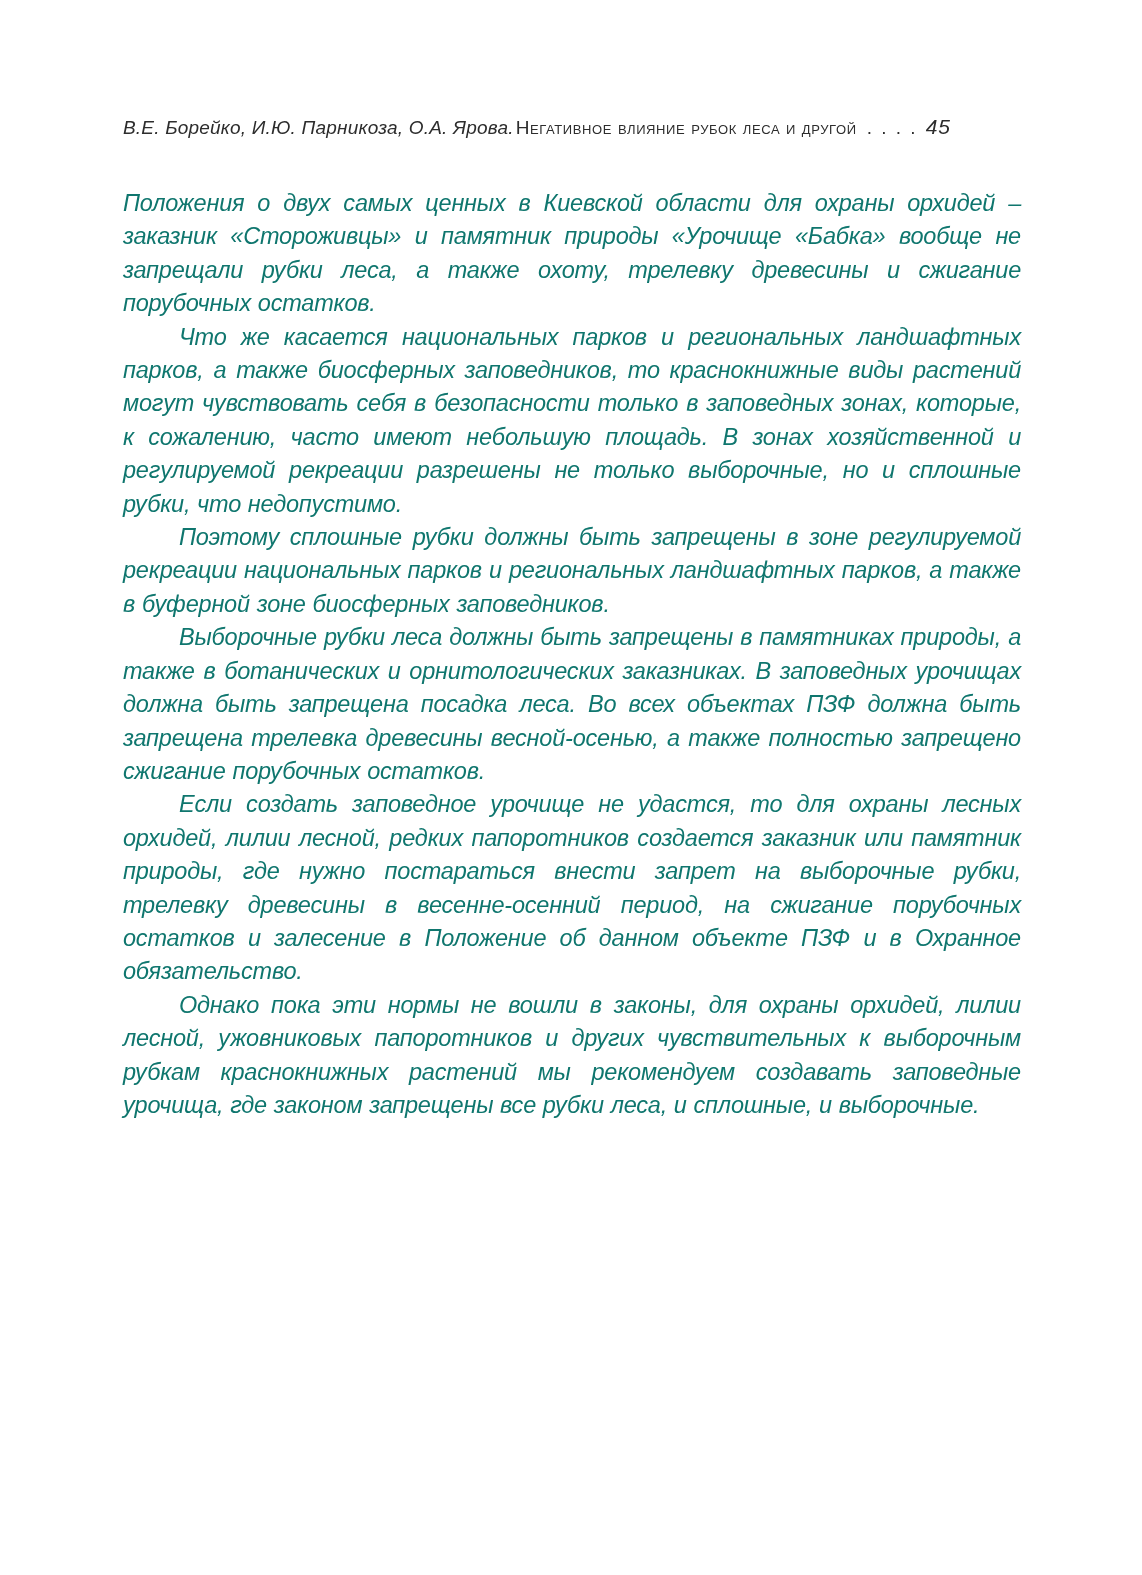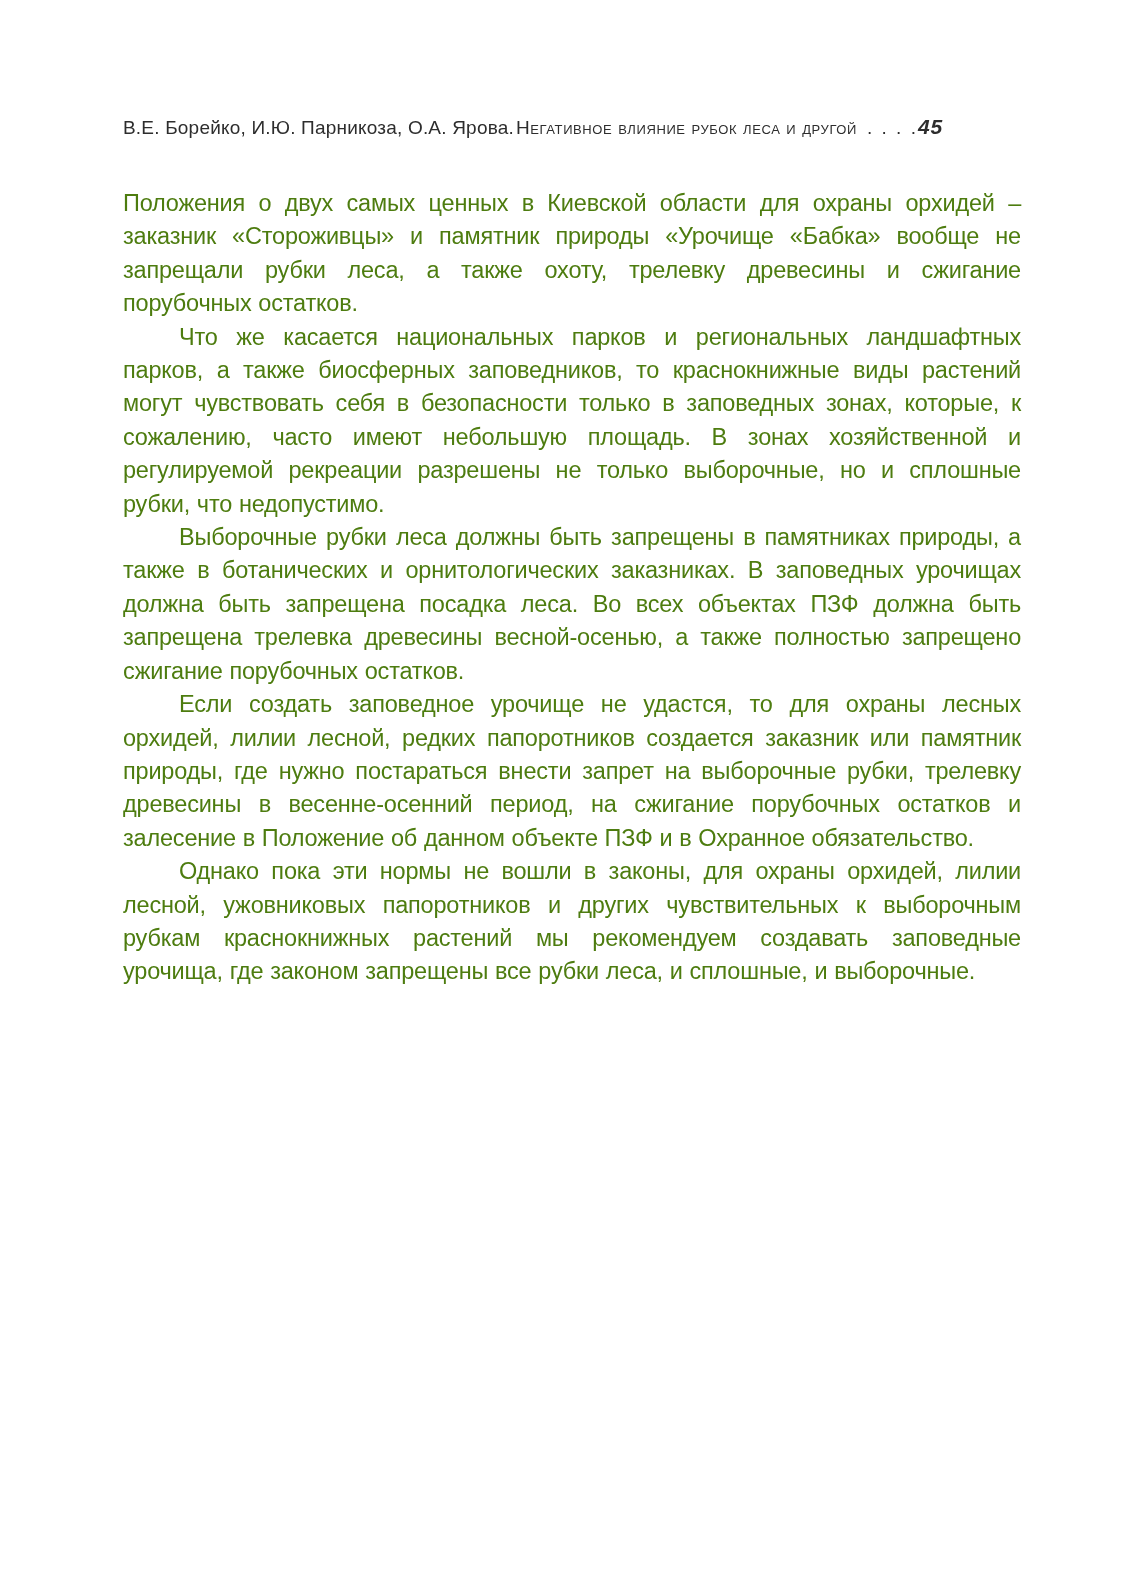--- a/index.html
+++ b/index.html
@@ -26,6 +26,7 @@
     margin: 0 0 46px 0;
   }
   .running-head .authors {
+    font-style: italic;
     letter-spacing: 0.2px;
   }
   .running-head .head-title {

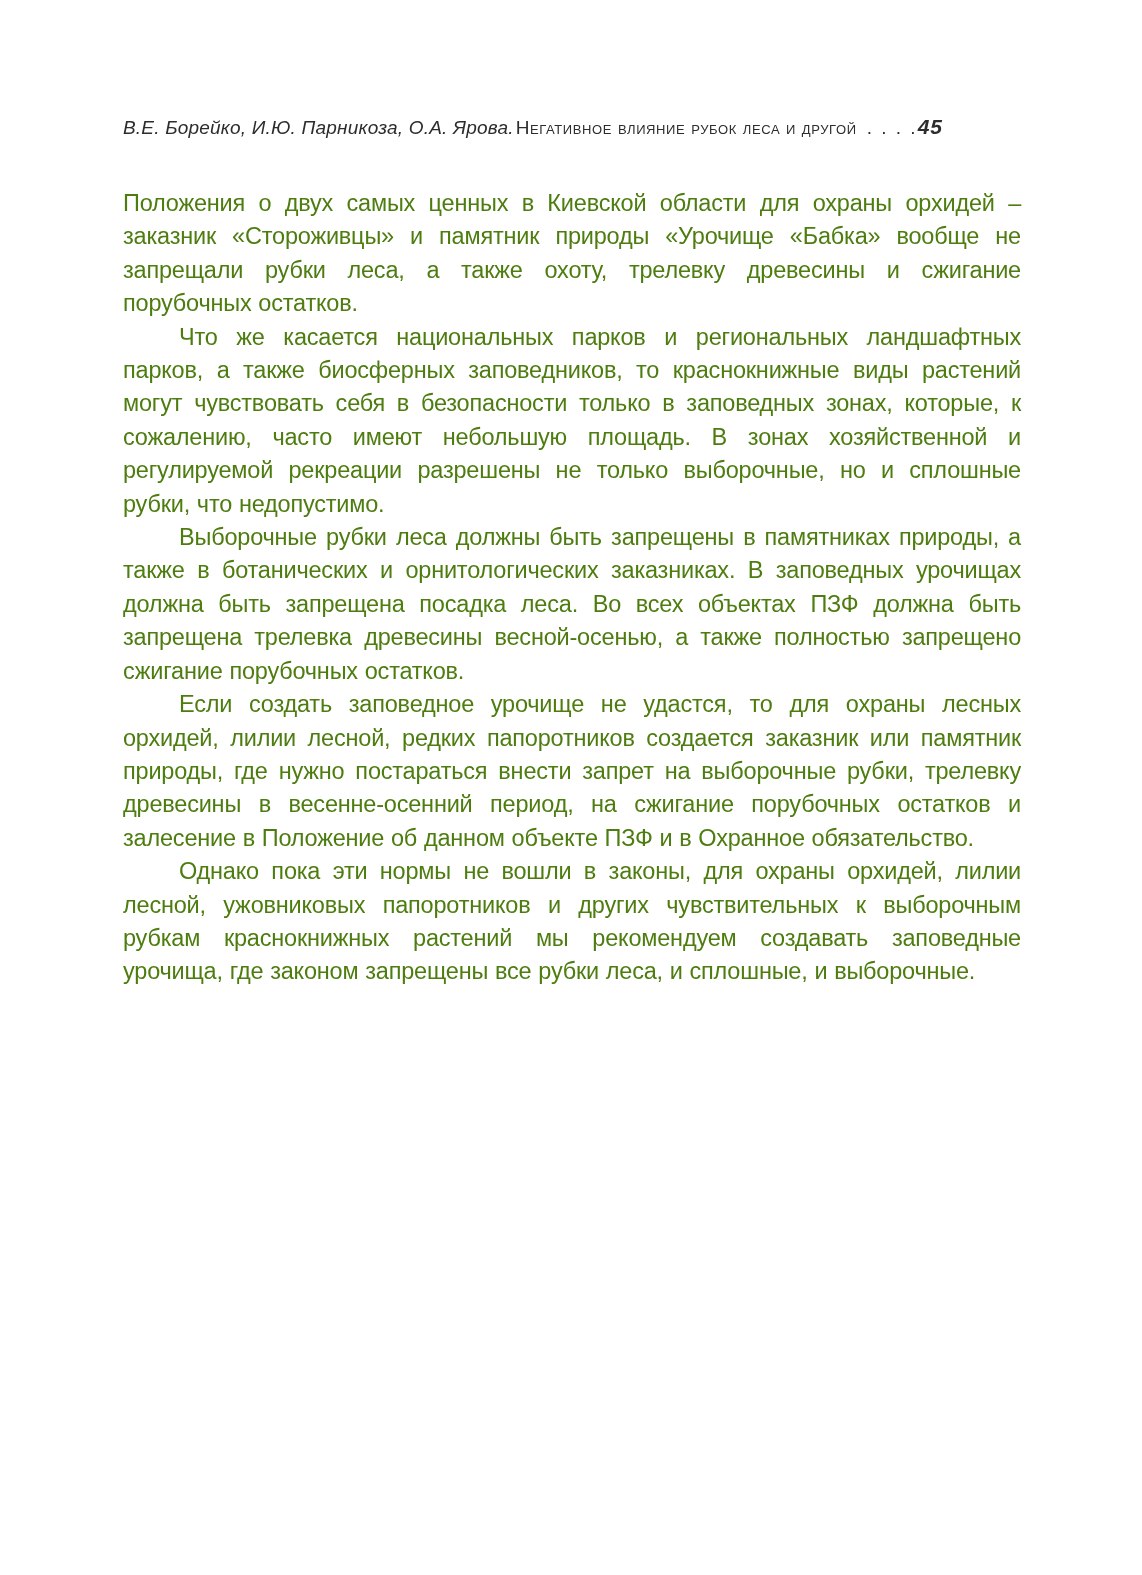--- a/index.html
+++ b/index.html
@@ -41,9 +41,9 @@
     color: #2d2d2d;
   }
   .running-head .page-number {
-    margin-left: 0;
+    margin-left: 8px;
     font-style: italic;
-    font-weight: bold;
+    font-weight: normal;
     font-size: 21px;
     letter-spacing: 1px;
   }

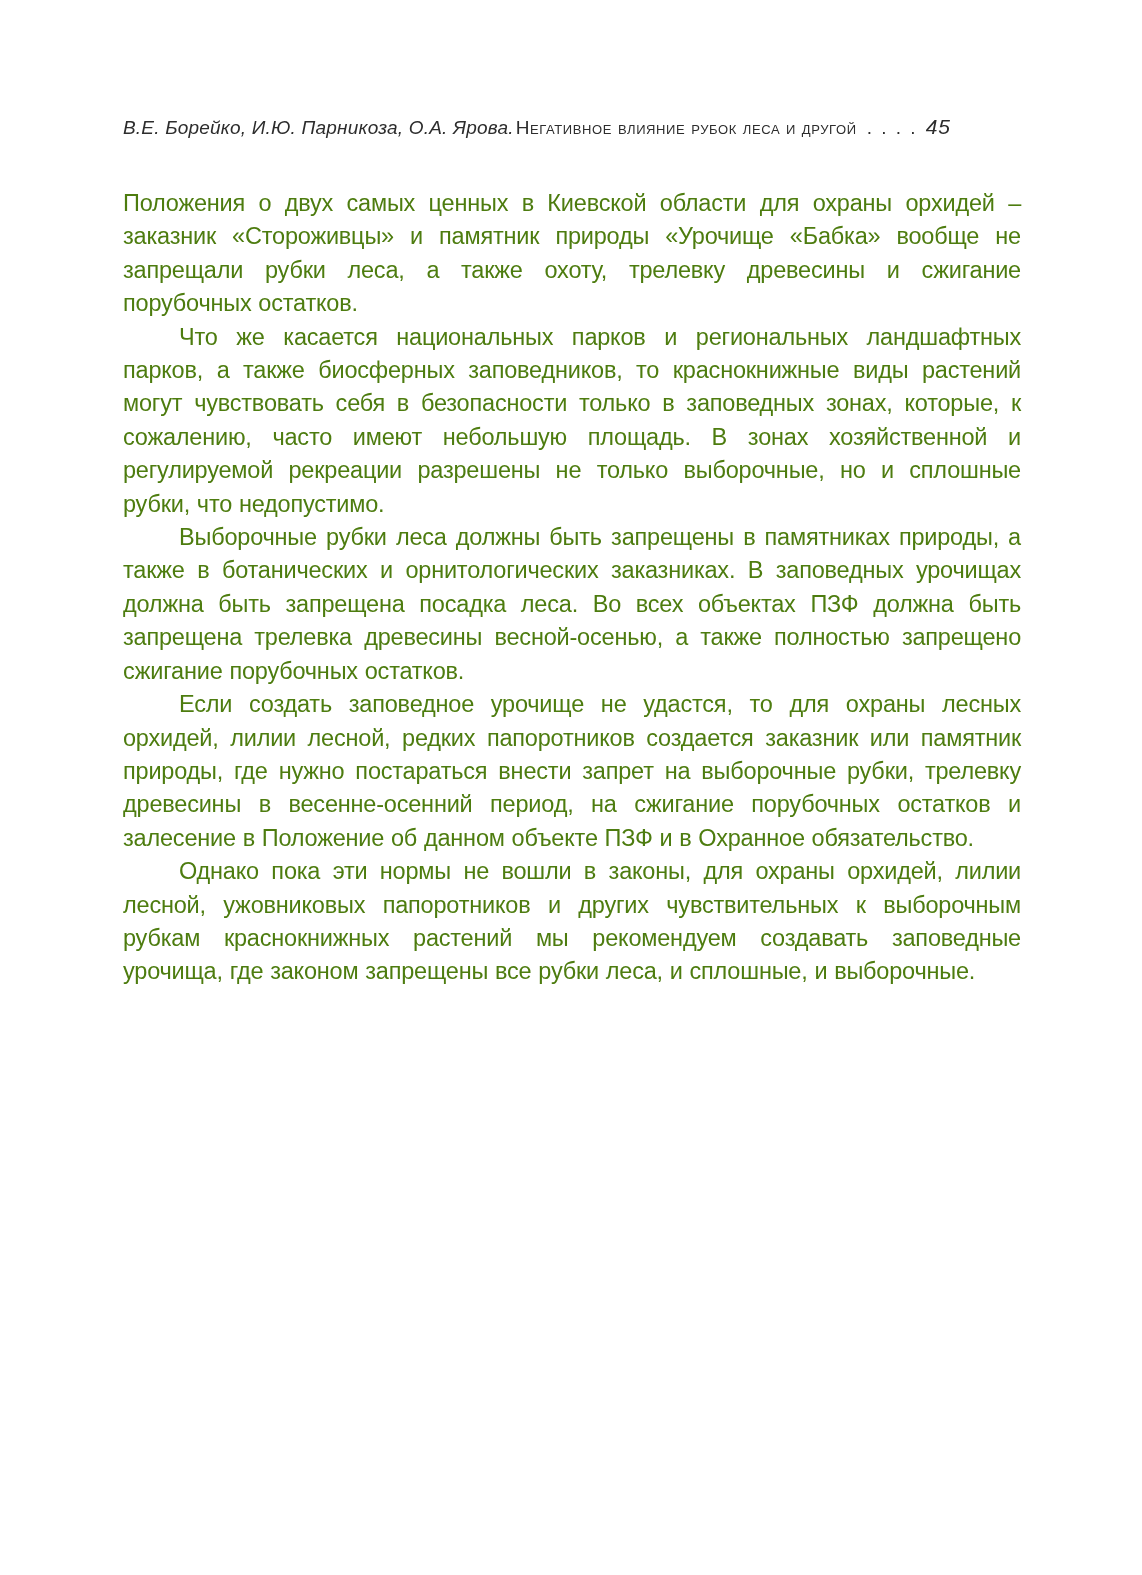--- a/index.html
+++ b/index.html
@@ -59,7 +59,8 @@
     text-indent: 56px;
     letter-spacing: -0.2px;
     word-spacing: 0.5px;
-    color: #4d7c0f;
+    color: #0f766e;
+    font-style: italic;
   }
   .body-text p.no-indent {
     text-indent: 0;

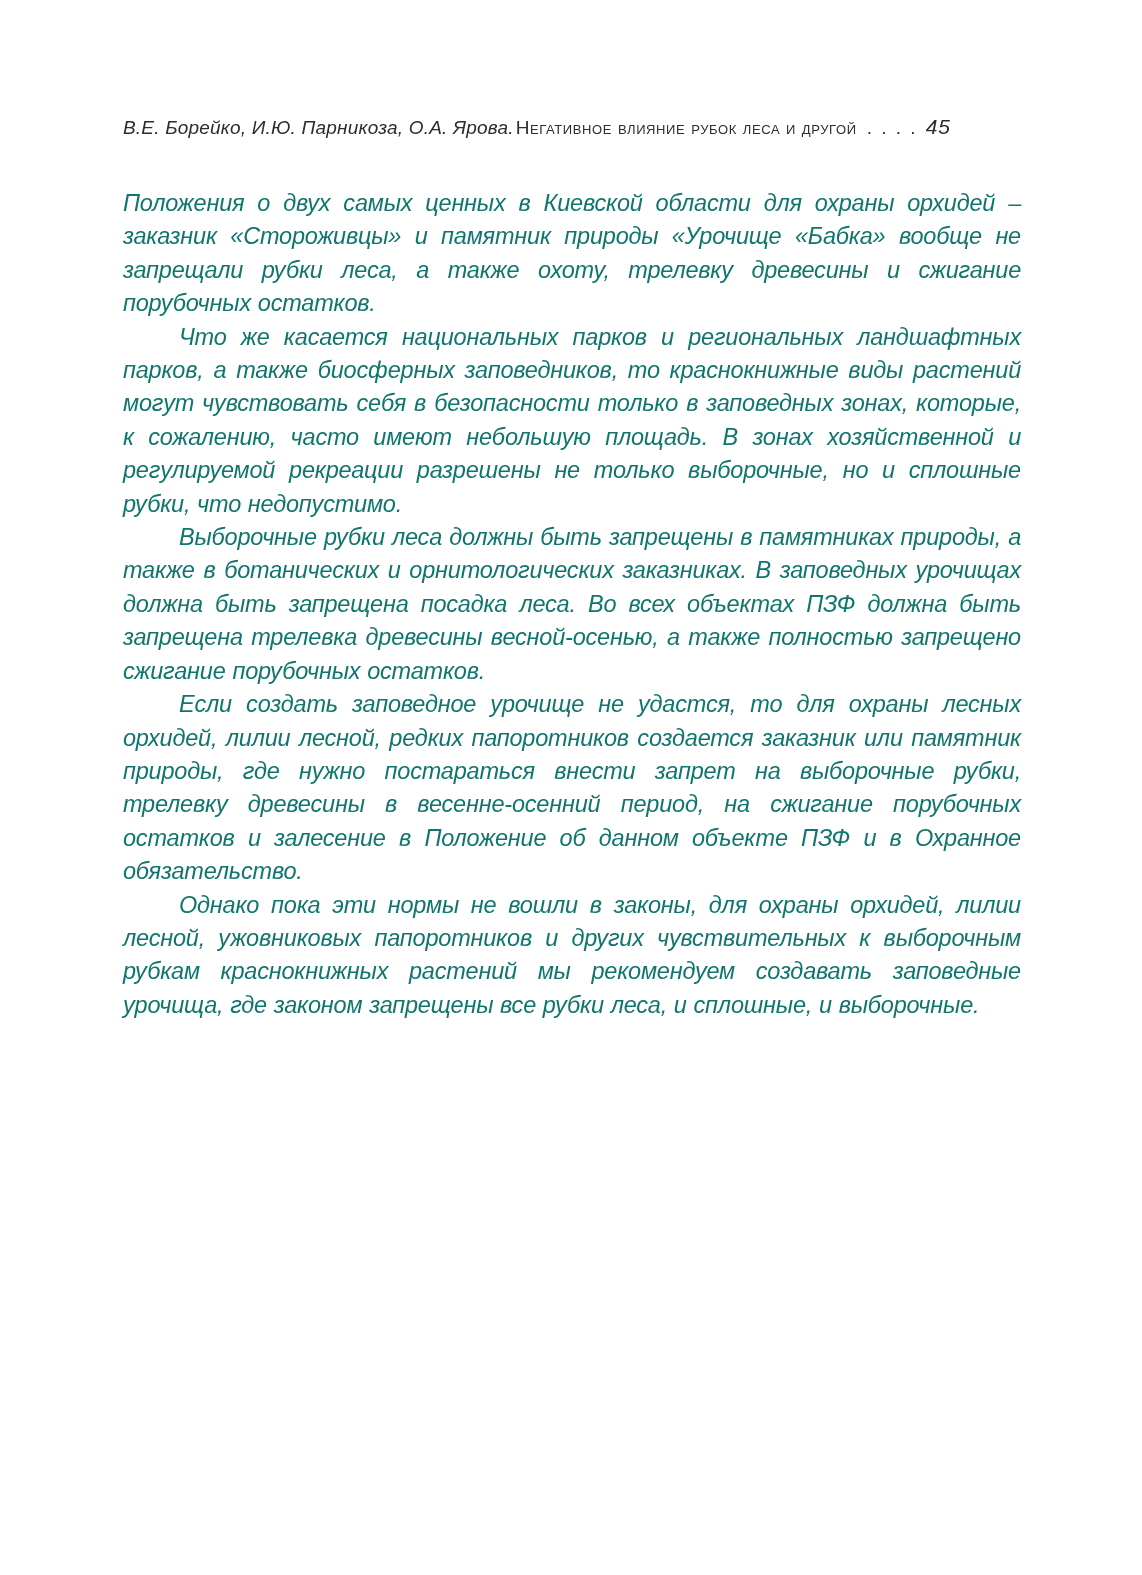--- a/index.html
+++ b/index.html
@@ -78,6 +78,7 @@
   <div class="body-text">
     <p class="no-indent">Положения о двух самых ценных в Киевской области для охраны орхидей – заказник «Стороживцы» и памятник природы «Урочище «Бабка» вообще не запрещали рубки леса, а также охоту, трелевку древесины и сжигание порубочных остатков.</p>
     <p>Что же касается национальных парков и региональных ландшафтных парков, а также биосферных заповедников, то краснокнижные виды растений могут чувствовать себя в безопасности только в заповедных зонах, которые, к сожалению, часто имеют небольшую площадь. В зонах хозяйственной и регулируемой рекреации разрешены не только выборочные, но и сплошные рубки, что недопустимо.</p>
+    <p>Поэтому сплошные рубки должны быть запрещены в зоне регулируемой рекреации национальных парков и региональных ландшафтных парков, а также в буферной зоне биосферных заповедников.</p>
     <p>Выборочные рубки леса должны быть запрещены в памятниках природы, а также в ботанических и орнитологических заказниках. В заповедных урочищах должна быть запрещена посадка леса. Во всех объектах ПЗФ должна быть запрещена трелевка древесины весной-осенью, а также полностью запрещено сжигание порубочных остатков.</p>
     <p>Если создать заповедное урочище не удастся, то для охраны лесных орхидей, лилии лесной, редких папоротников создается заказник или памятник природы, где нужно постараться внести запрет на выборочные рубки, трелевку древесины в весенне-осенний период, на сжигание порубочных остатков и залесение в Положение об данном объекте ПЗФ и в Охранное обязательство.</p>
     <p>Однако пока эти нормы не вошли в законы, для охраны орхидей, лилии лесной, ужовниковых папоротников и других чувствительных к выборочным рубкам краснокнижных растений мы рекомендуем создавать заповедные урочища, где законом запрещены все рубки леса, и сплошные, и выборочные.</p>

